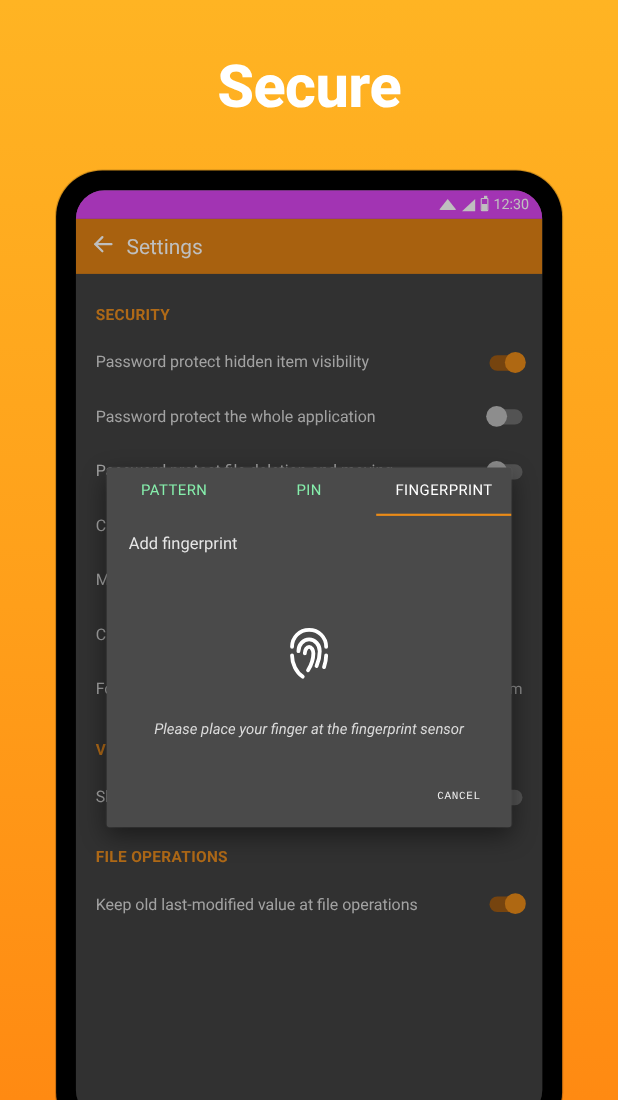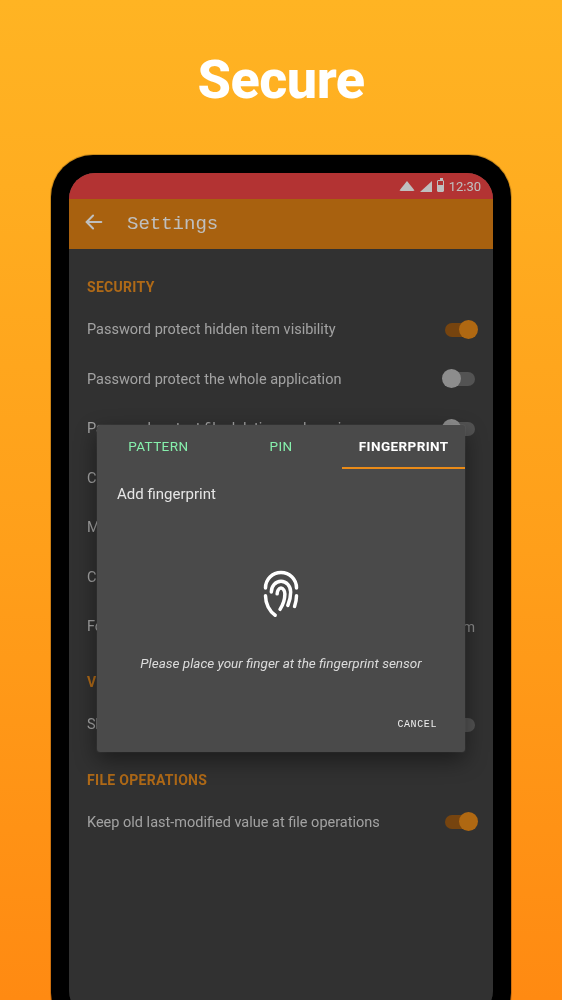--- a/index.html
+++ b/index.html
@@ -41,7 +41,7 @@
   }
   .statusbar {
     height: 26px;
-    background: #ef4444;
+    background: #d946ef;
     display: flex;
     align-items: center;
     justify-content: flex-end;

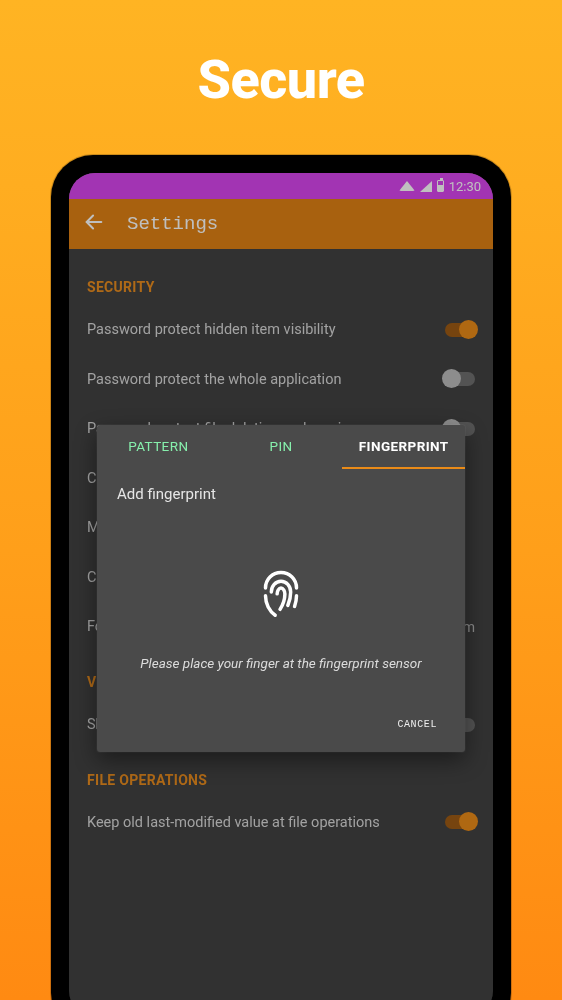--- a/index.html
+++ b/index.html
@@ -84,9 +84,8 @@
     display: flex;
     align-items: center;
     padding: 0 14px;
-    gap: 22px;
+    gap: 10px;
     color: #fff;
-    font-family: Liberation Mono, monospace;
   }
   .appbar .title { font-size: 19px; font-weight: 400; }
   .content { padding: 8px 18px; }

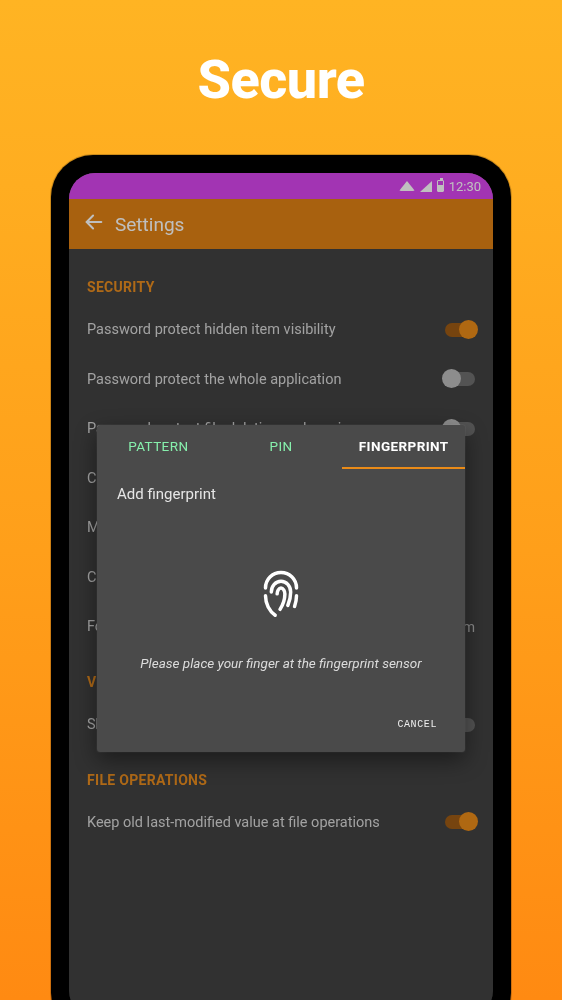--- a/index.html
+++ b/index.html
@@ -161,7 +161,6 @@
   .tab.active {
     color: #fff;
     border-bottom-color: #ea8b18;
-    font-weight: bold;
   }
   .dialog-body {
     padding: 16px 20px 8px;

